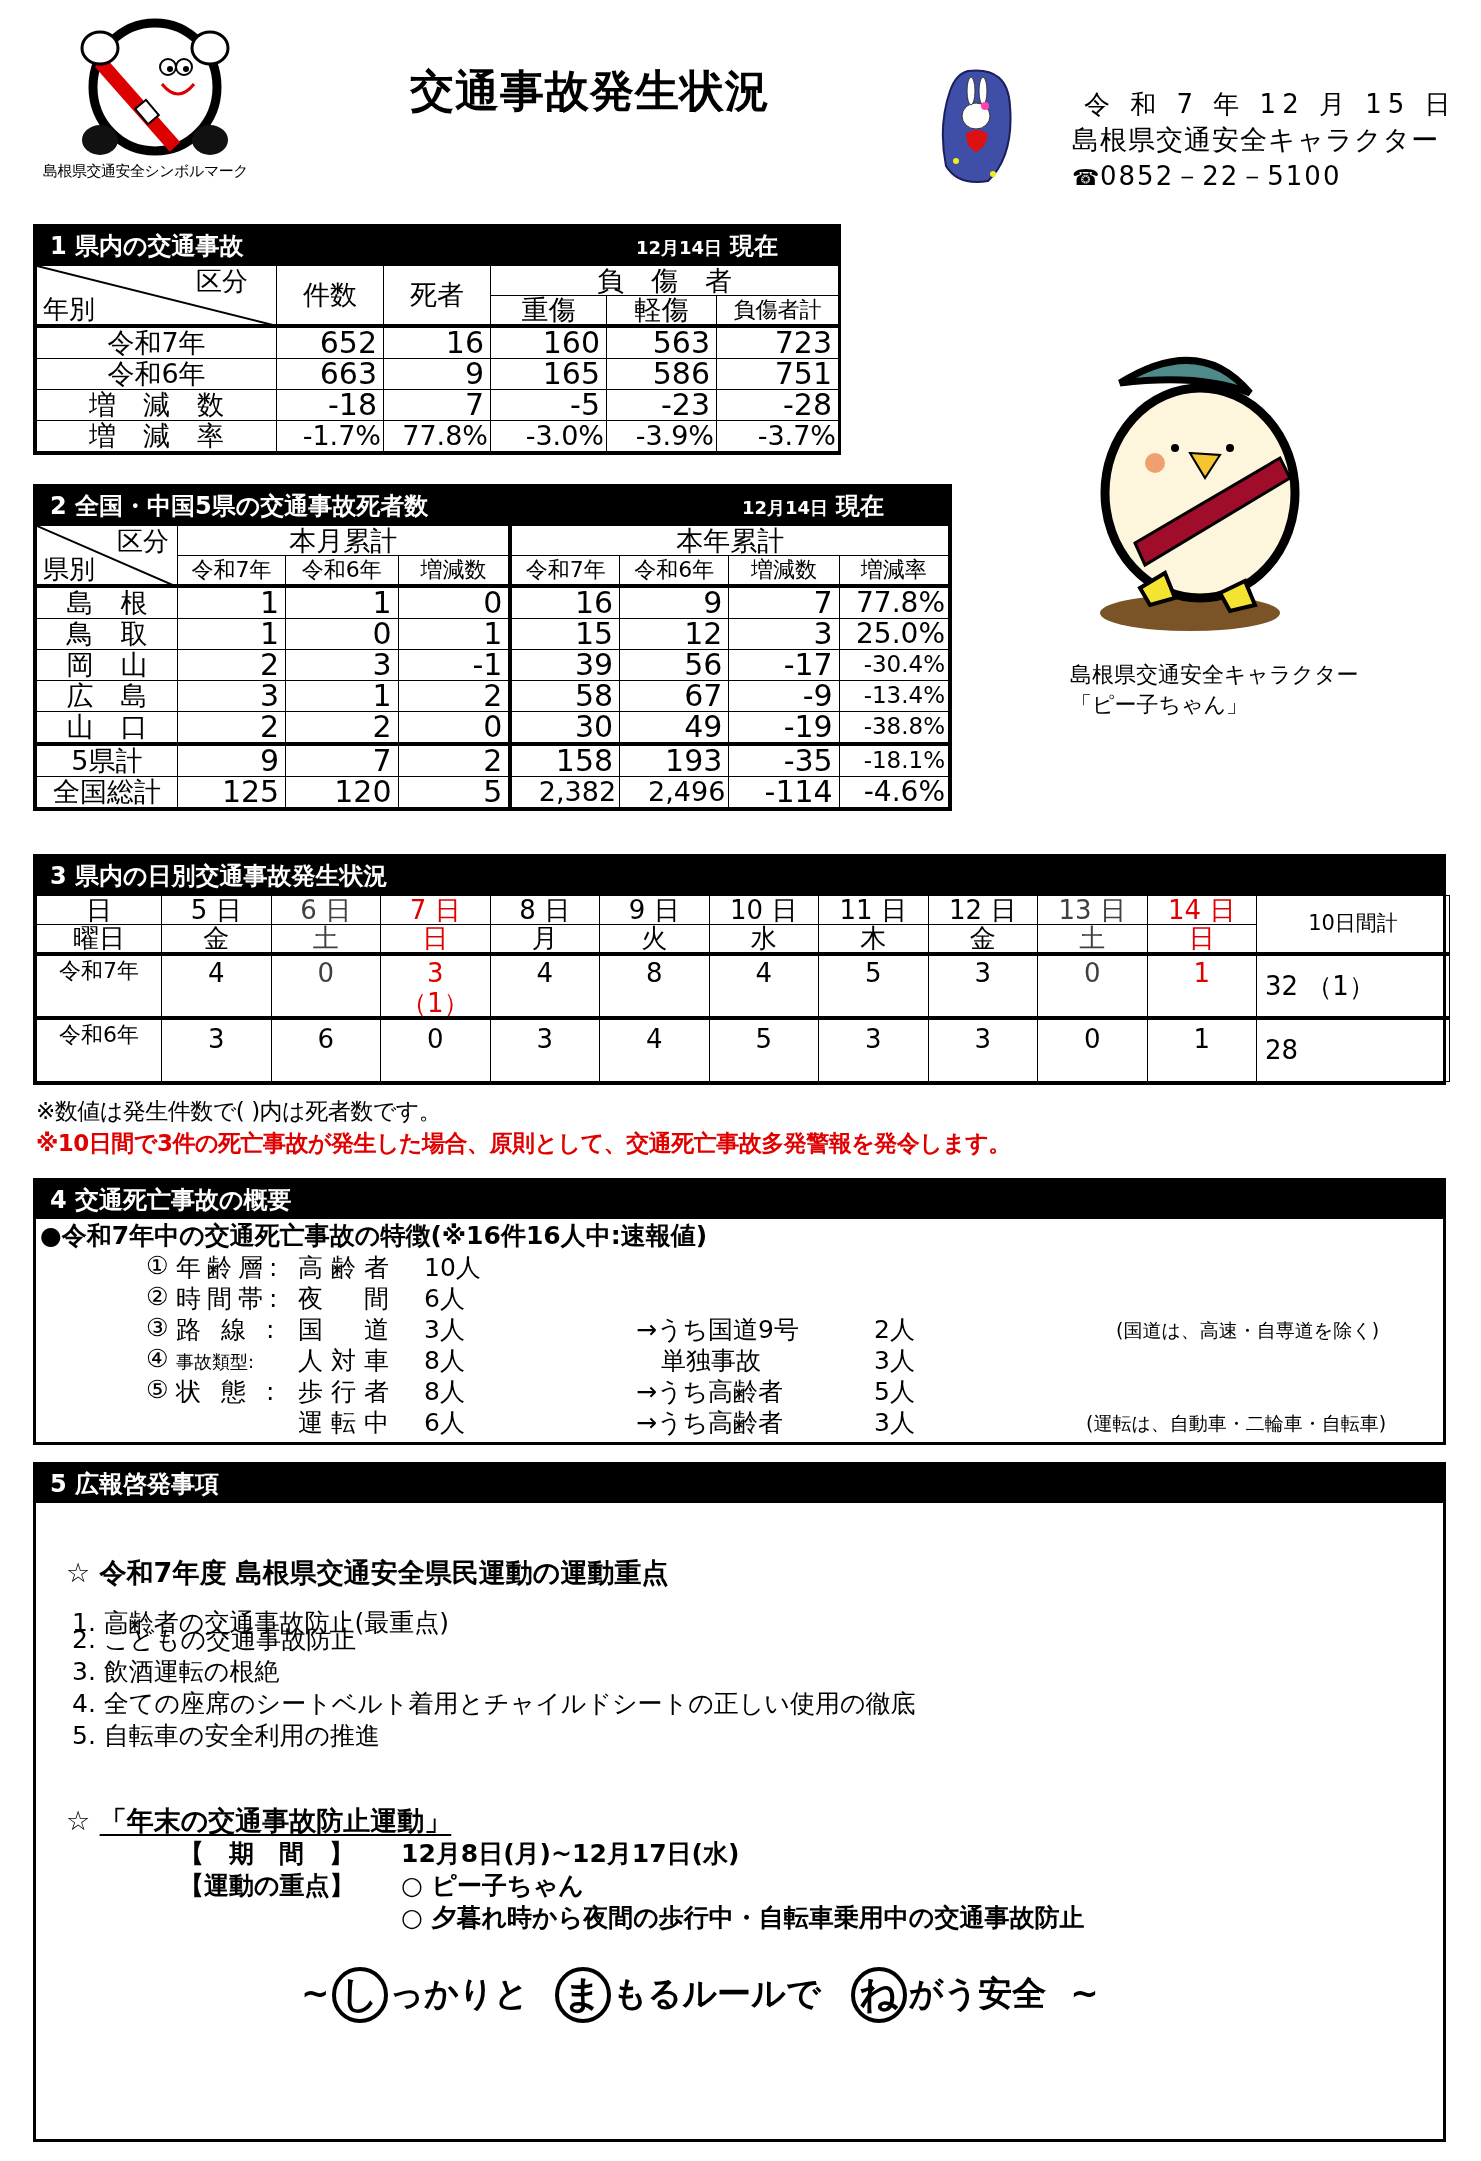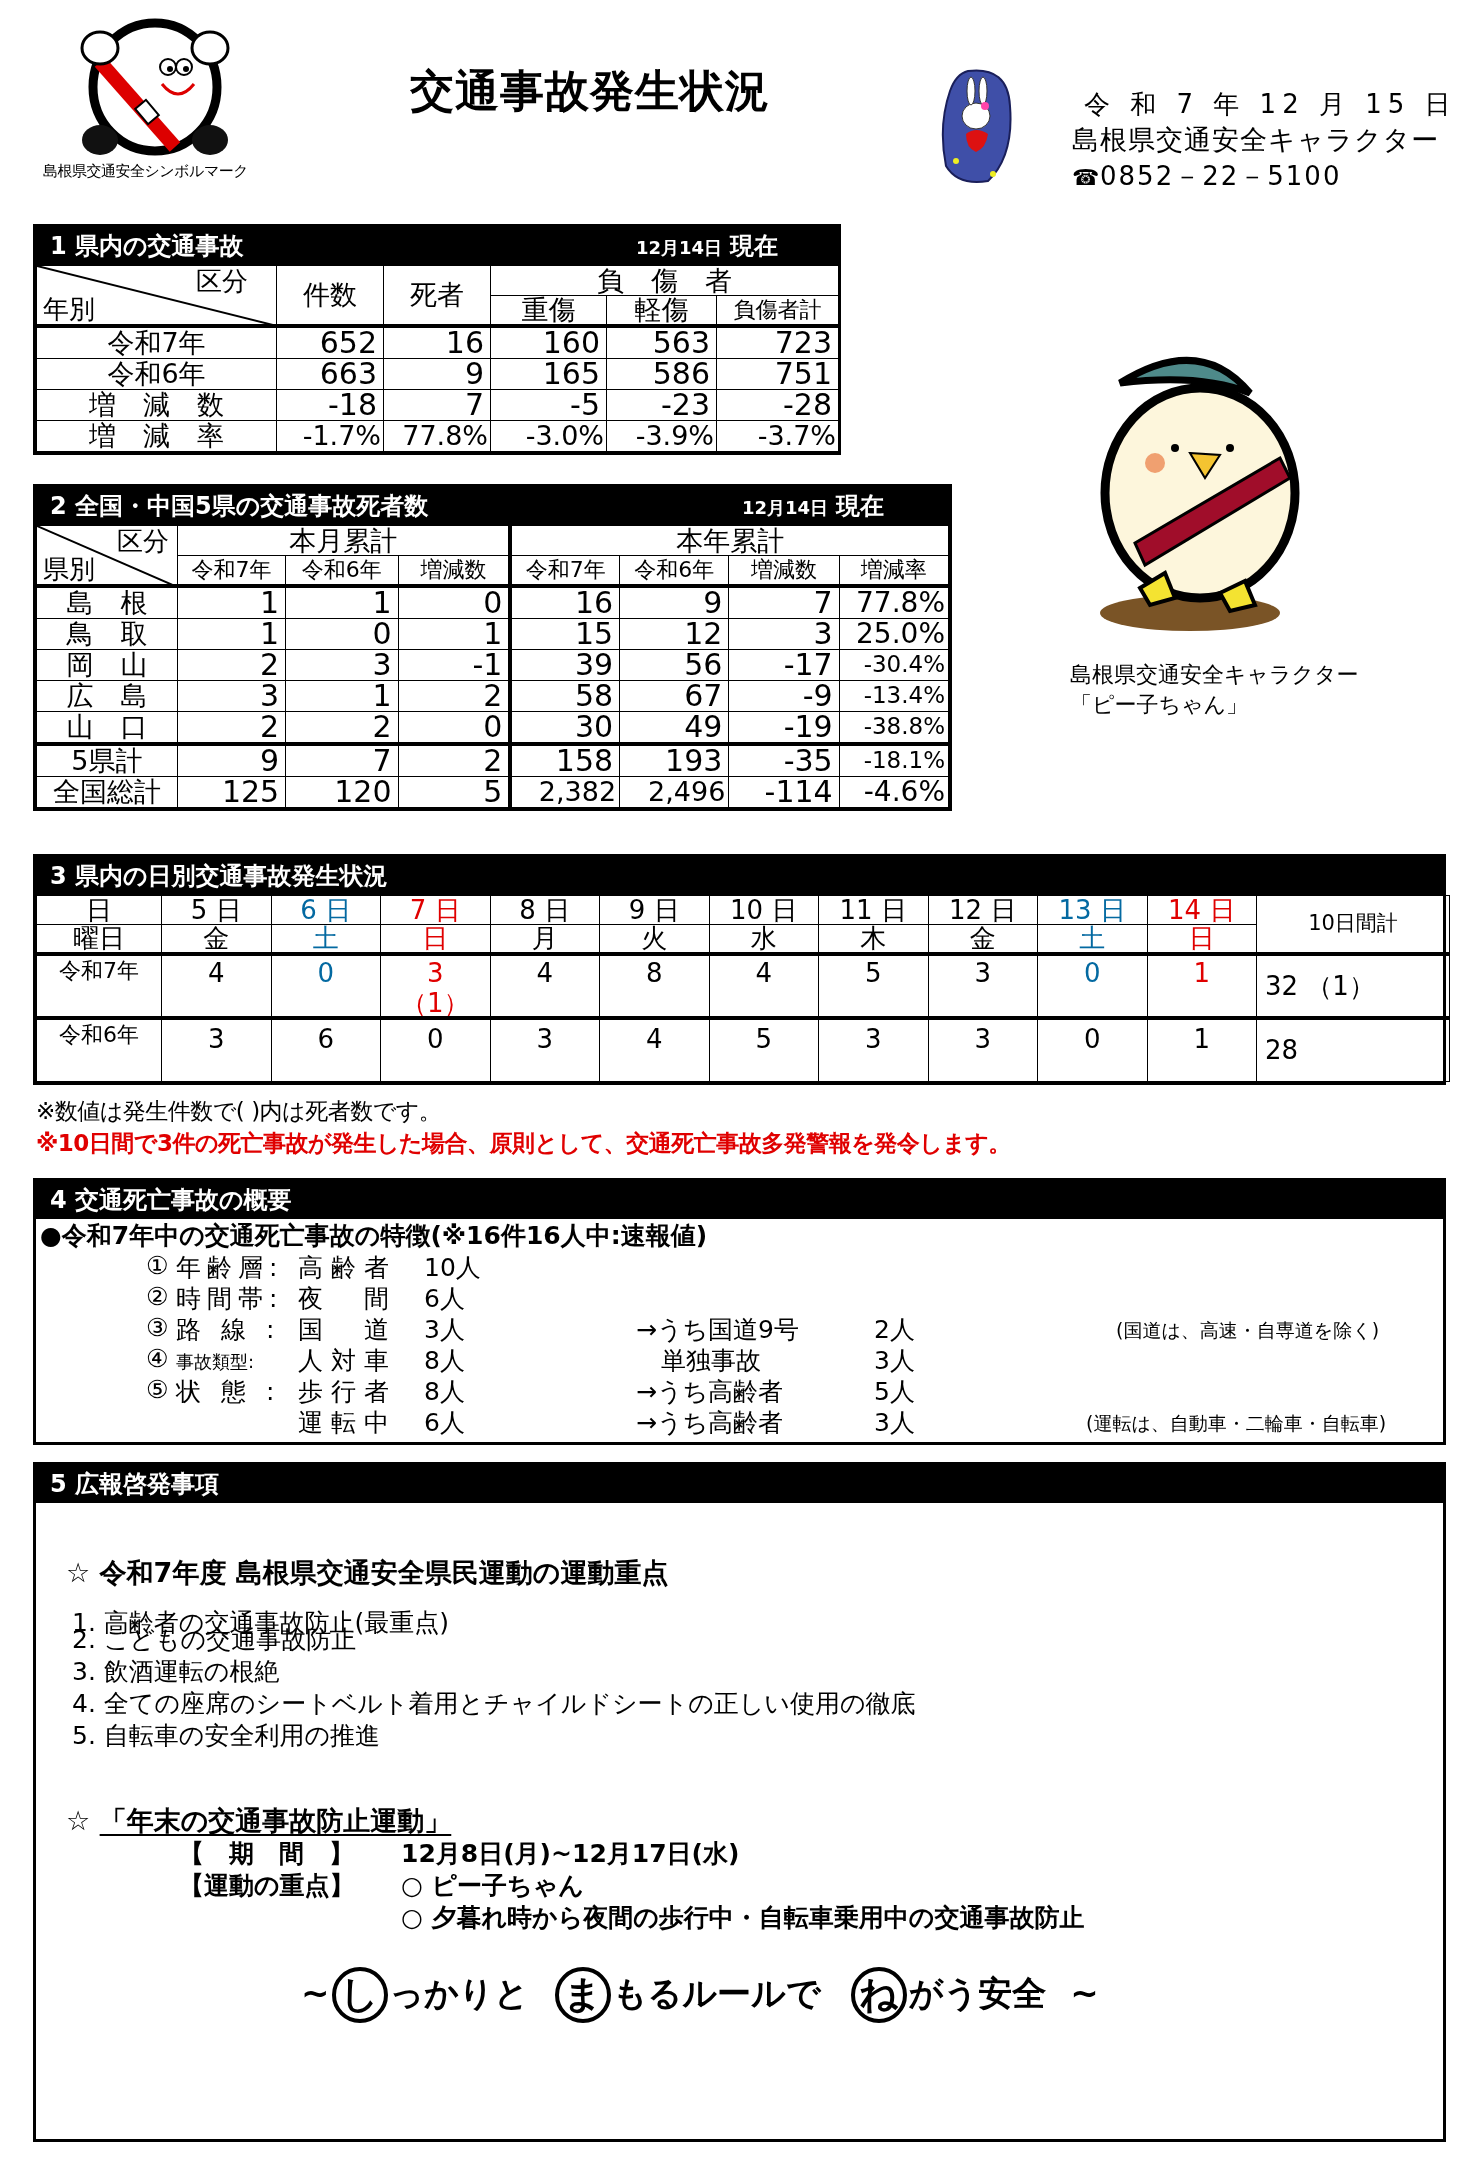--- a/index.html
+++ b/index.html
@@ -41,7 +41,7 @@
   
   #sec3 { left: 33px; top: 854px; width: 1413px; border: 3px solid #000; }
   #sec3 td { font-size: 26px; }
-  .blue { color: #0369a1; }
+  .blue { color: #404040; }
   .red { color: #e00000; }
   .notes { left: 36px; top: 1095px; font-size: 23px; line-height: 32px; white-space: nowrap; letter-spacing: -0.5px; }
   .notes .red-note { color: #e00000; font-weight: bold; }

